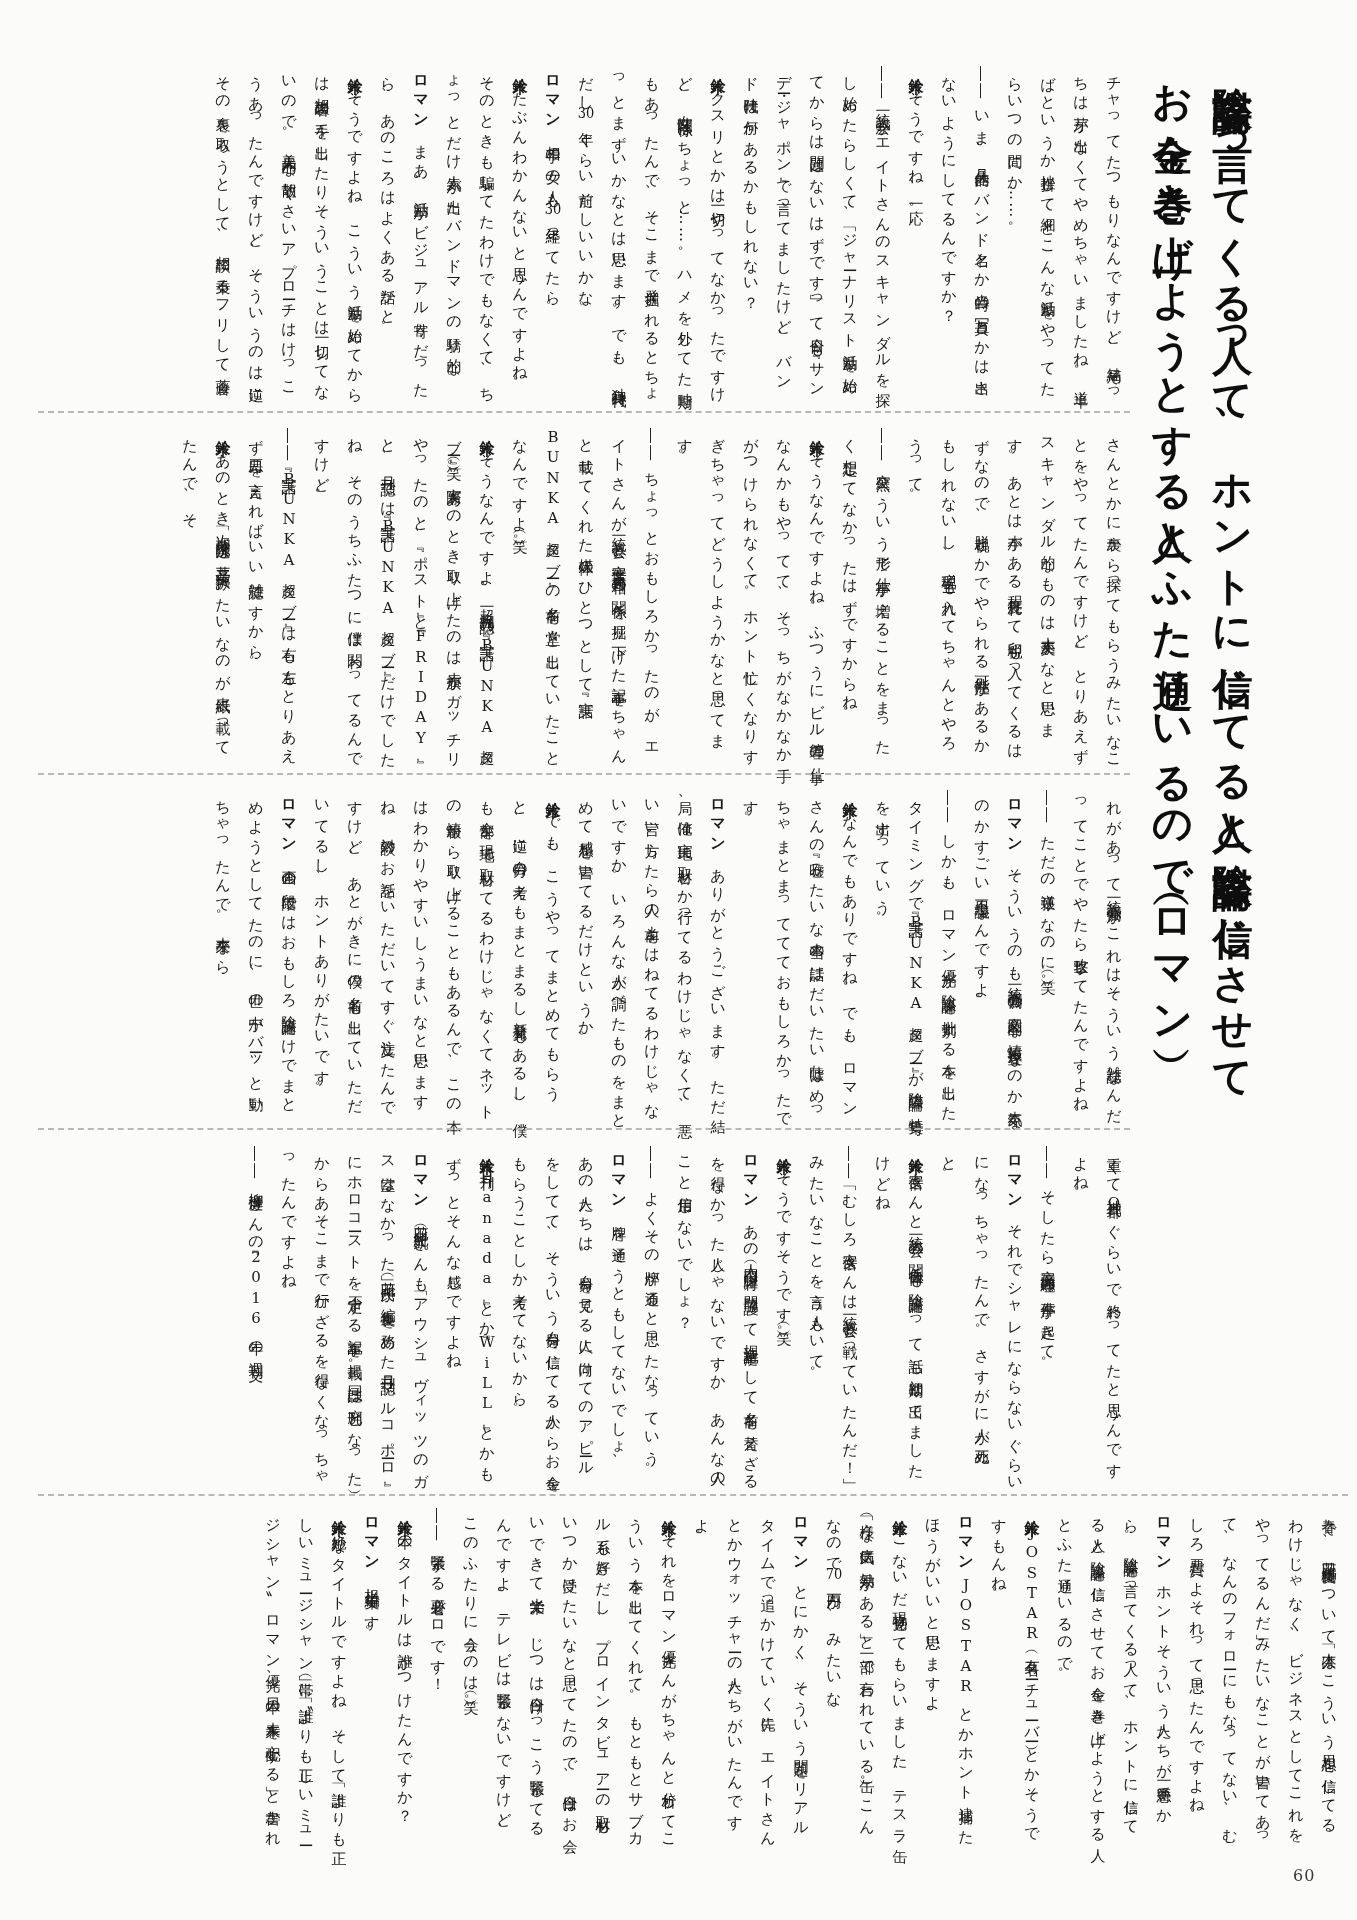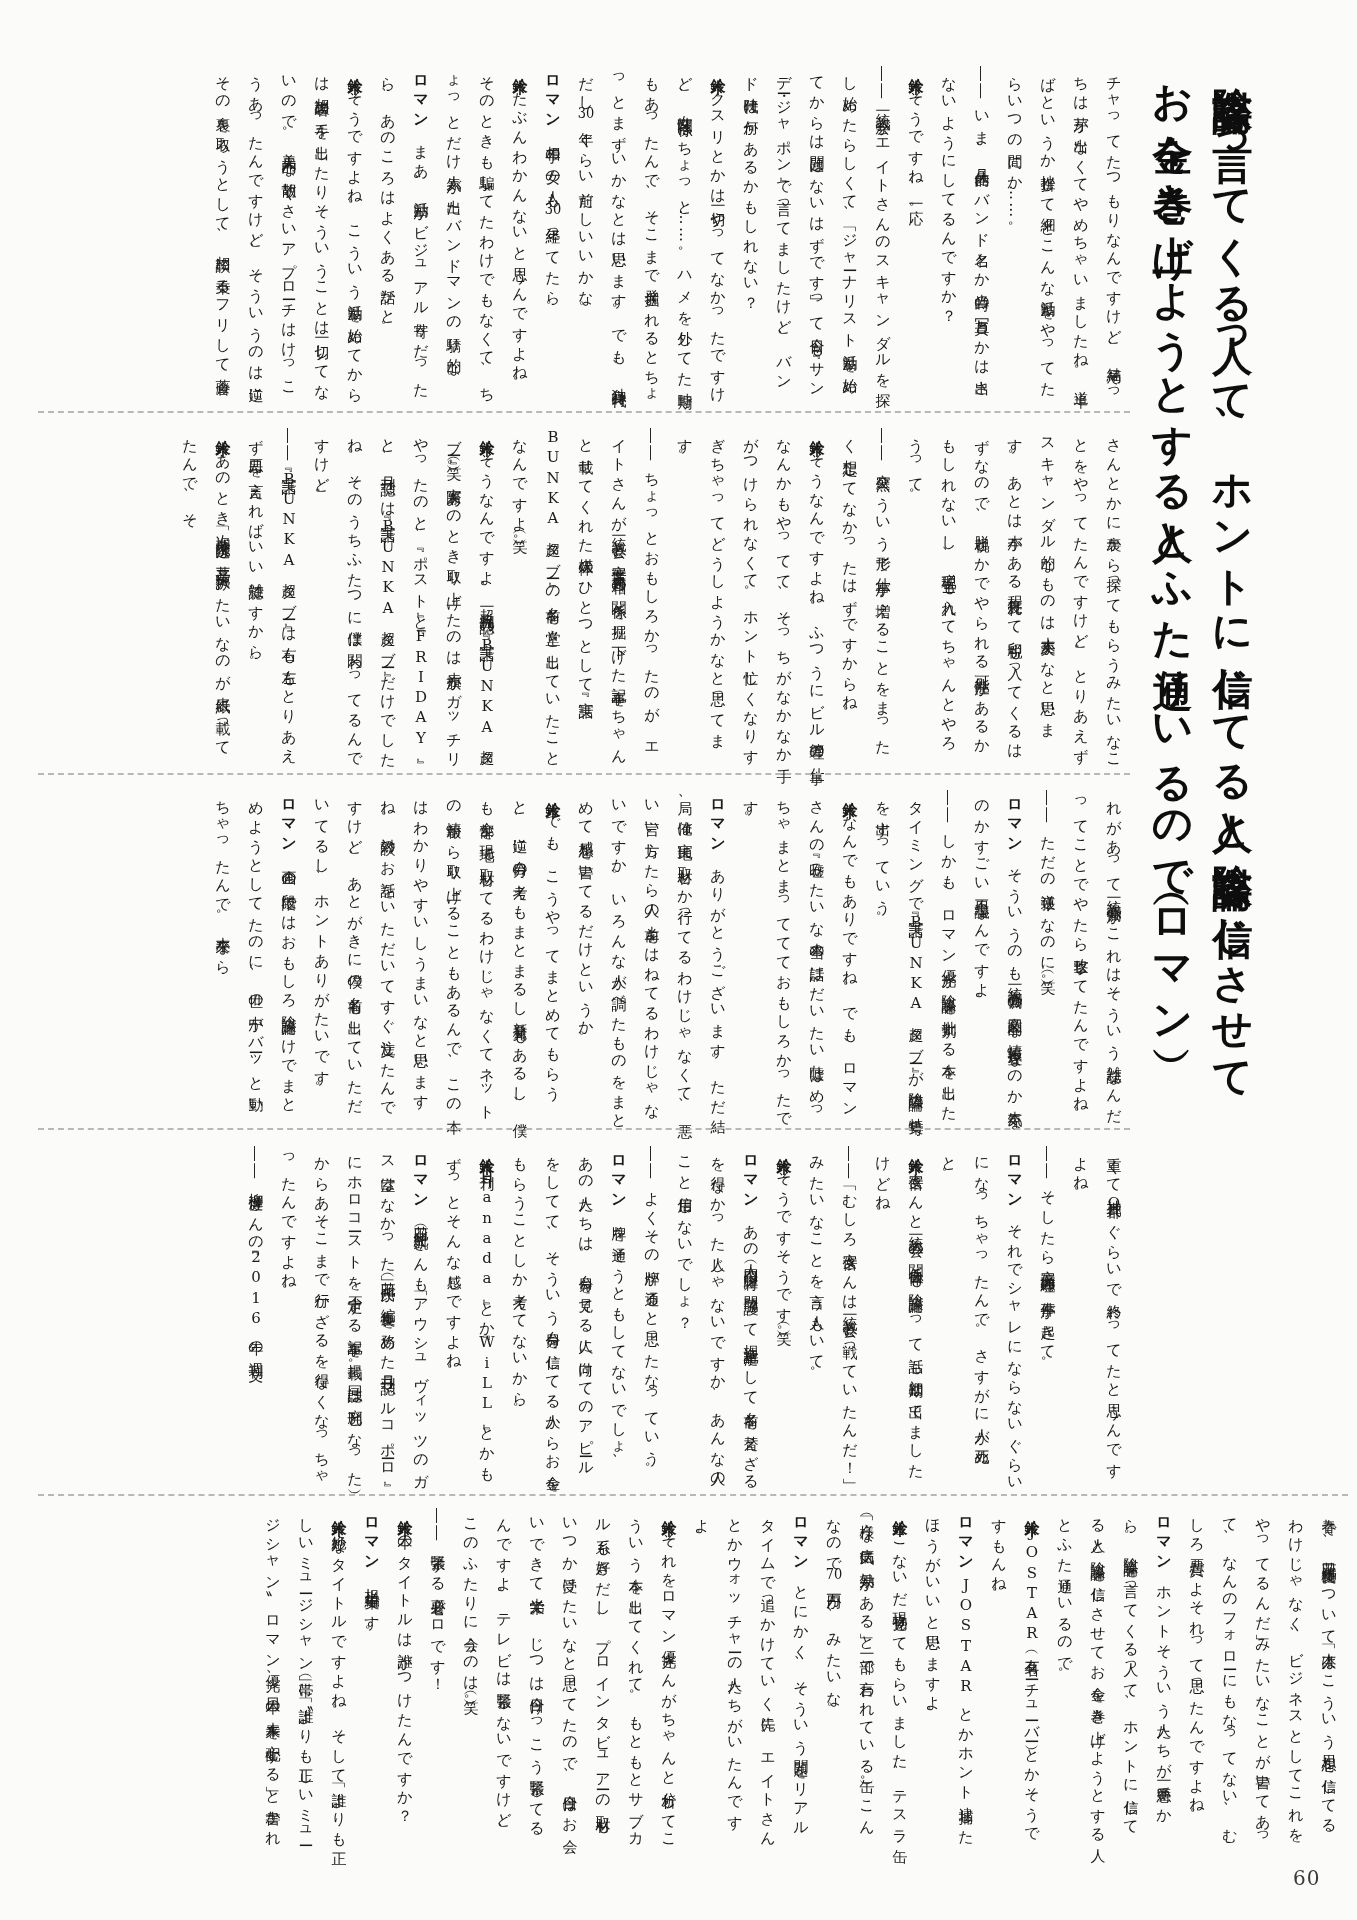--- a/index.html
+++ b/index.html
@@ -43,7 +43,7 @@
   .hl-line{margin:0;}
   .pageno{
     position:absolute;top:1866px;left:1293px;
-    font-size:20px;color:#3a3a3a;letter-spacing:1px;
+    font-size:16px;color:#3a3a3a;letter-spacing:1px;
   }
 </style>
 </head>

